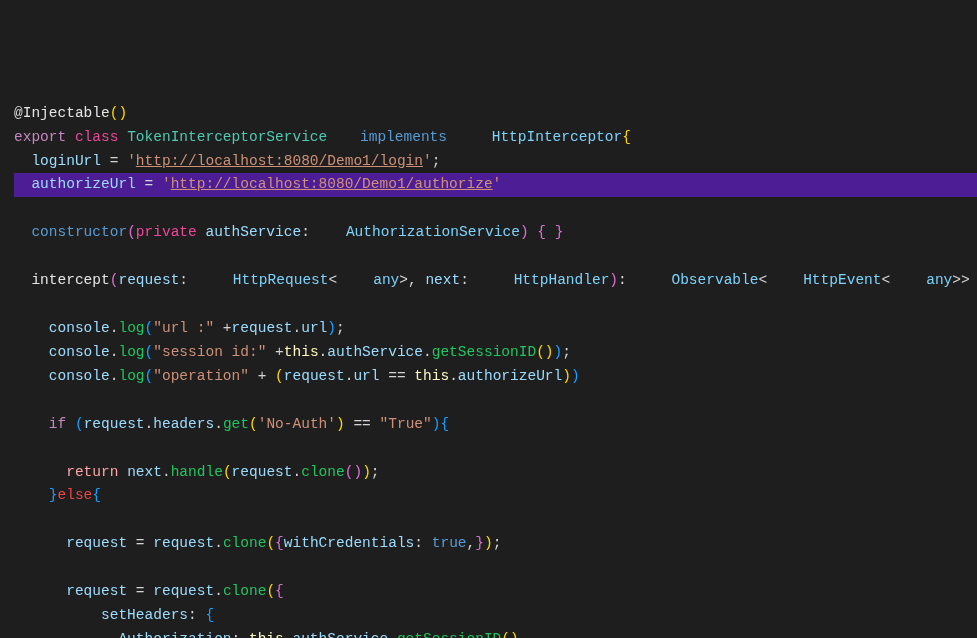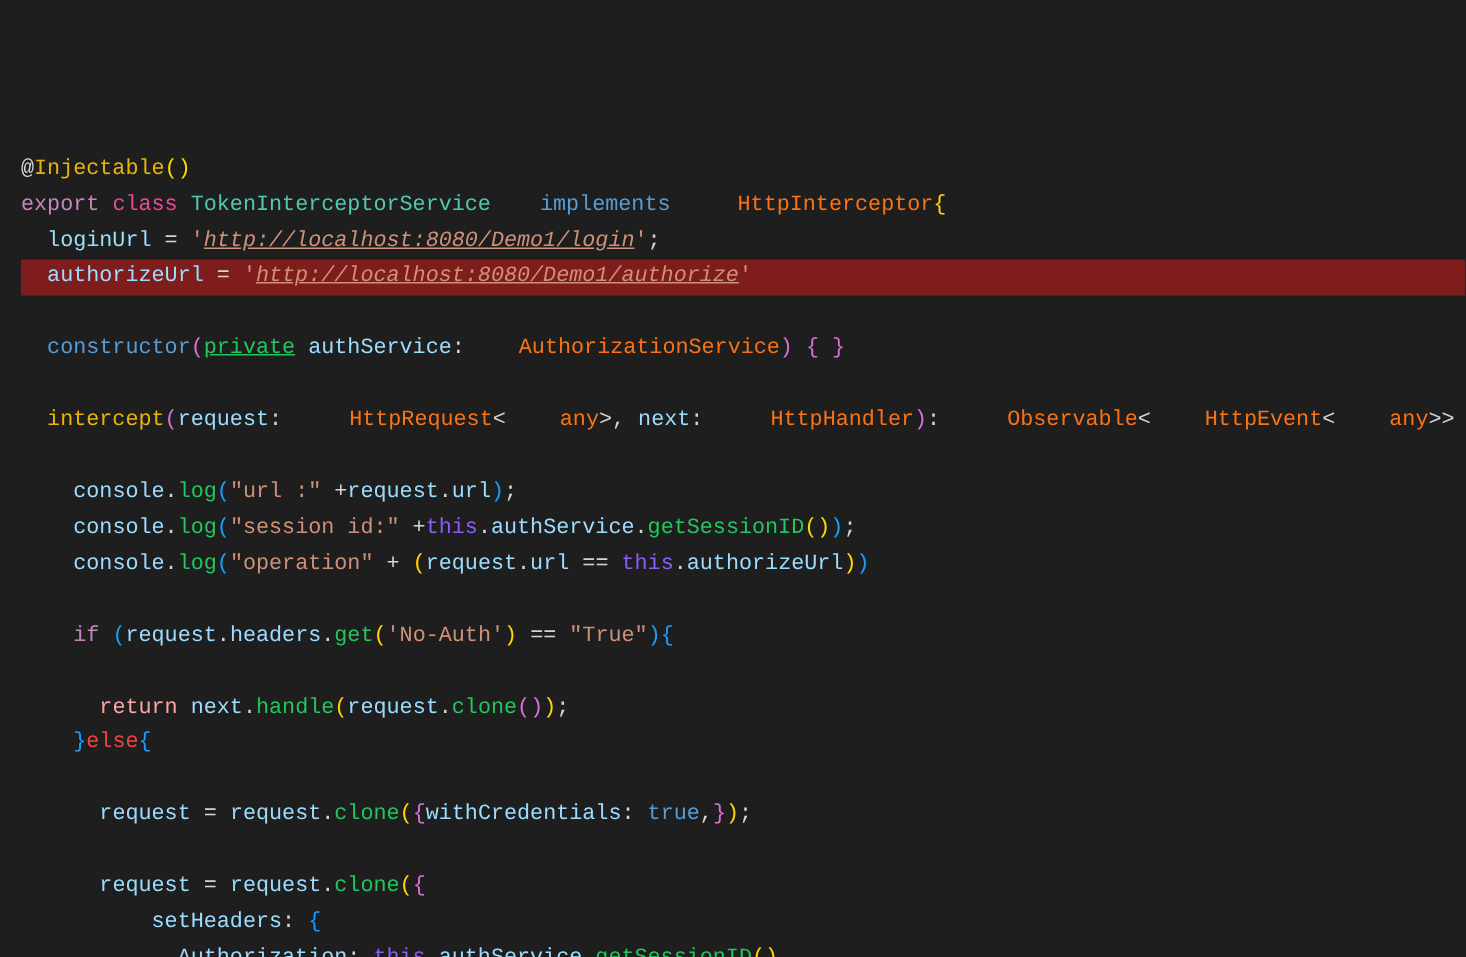--- a/index.html
+++ b/index.html
@@ -39,7 +39,7 @@
     .keyword-true { color: #569cd6; }
     .classname { color: #4ec9b0; }
     .typename { color: #f97316; padding-left: 36px; }
-    .function-name { color: #eab308; }
+    .function-name { color: #e5e5e5; }
     .method { color: #22c55e; }
     .property { color: #9cdcfe; }
     .variable { color: #9cdcfe; font-family: Liberation Mono, monospace; }

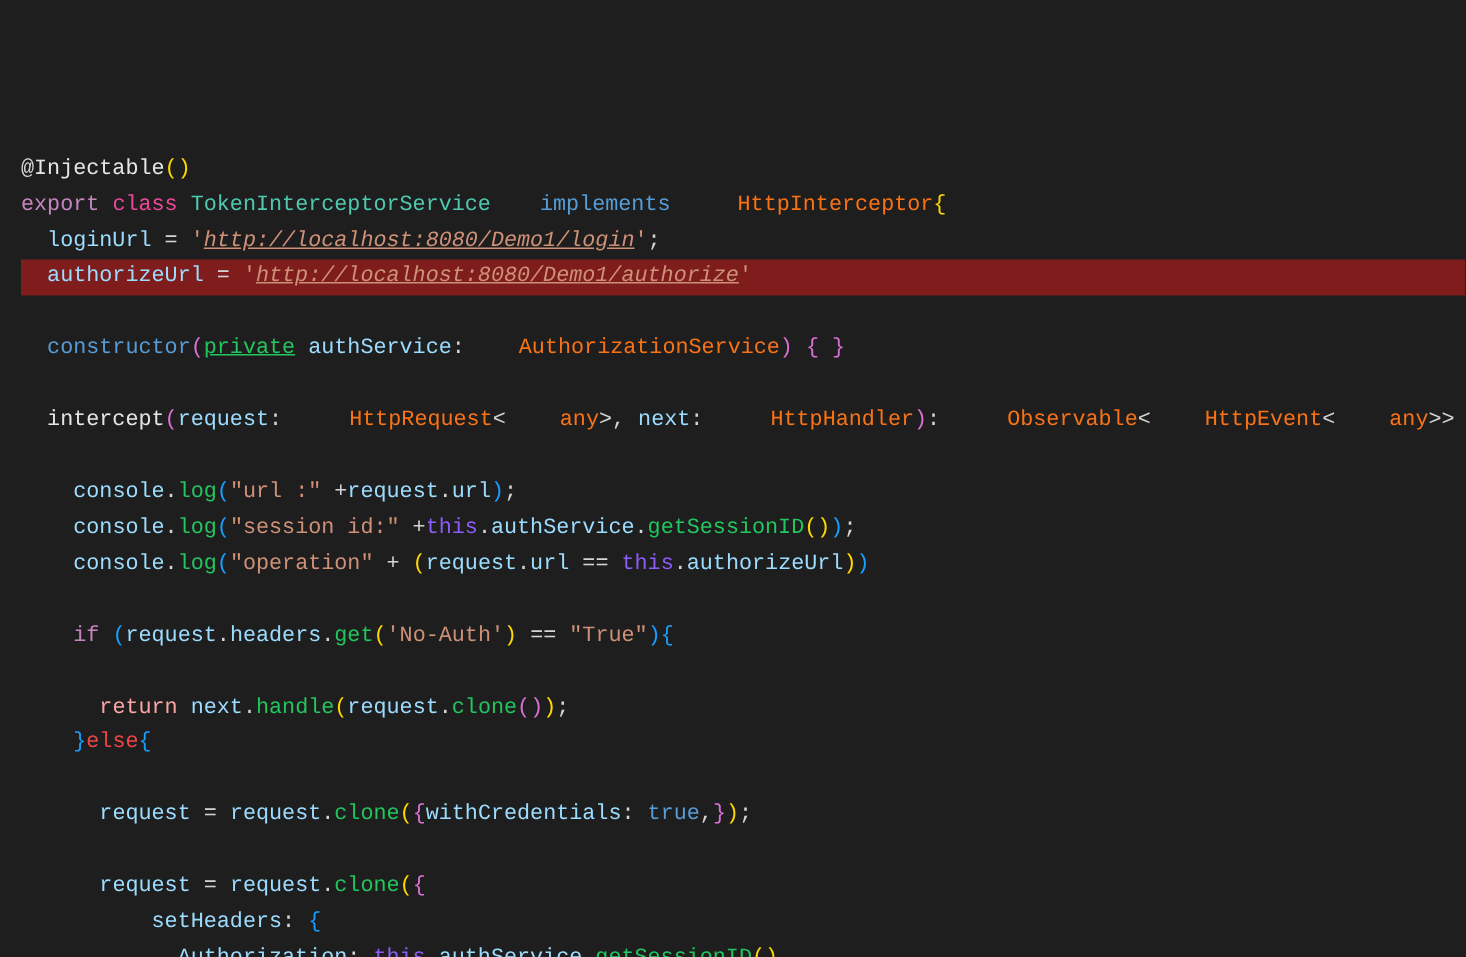--- a/index.html
+++ b/index.html
@@ -38,7 +38,7 @@
     .keyword-this { color: #8b5cf6; }
     .keyword-true { color: #569cd6; }
     .classname { color: #4ec9b0; }
-    .typename { color: #f97316; padding-left: 36px; }
+    .typename { color: #7dd3fc; padding-left: 36px; }
     .function-name { color: #e5e5e5; }
     .method { color: #22c55e; }
     .property { color: #9cdcfe; }

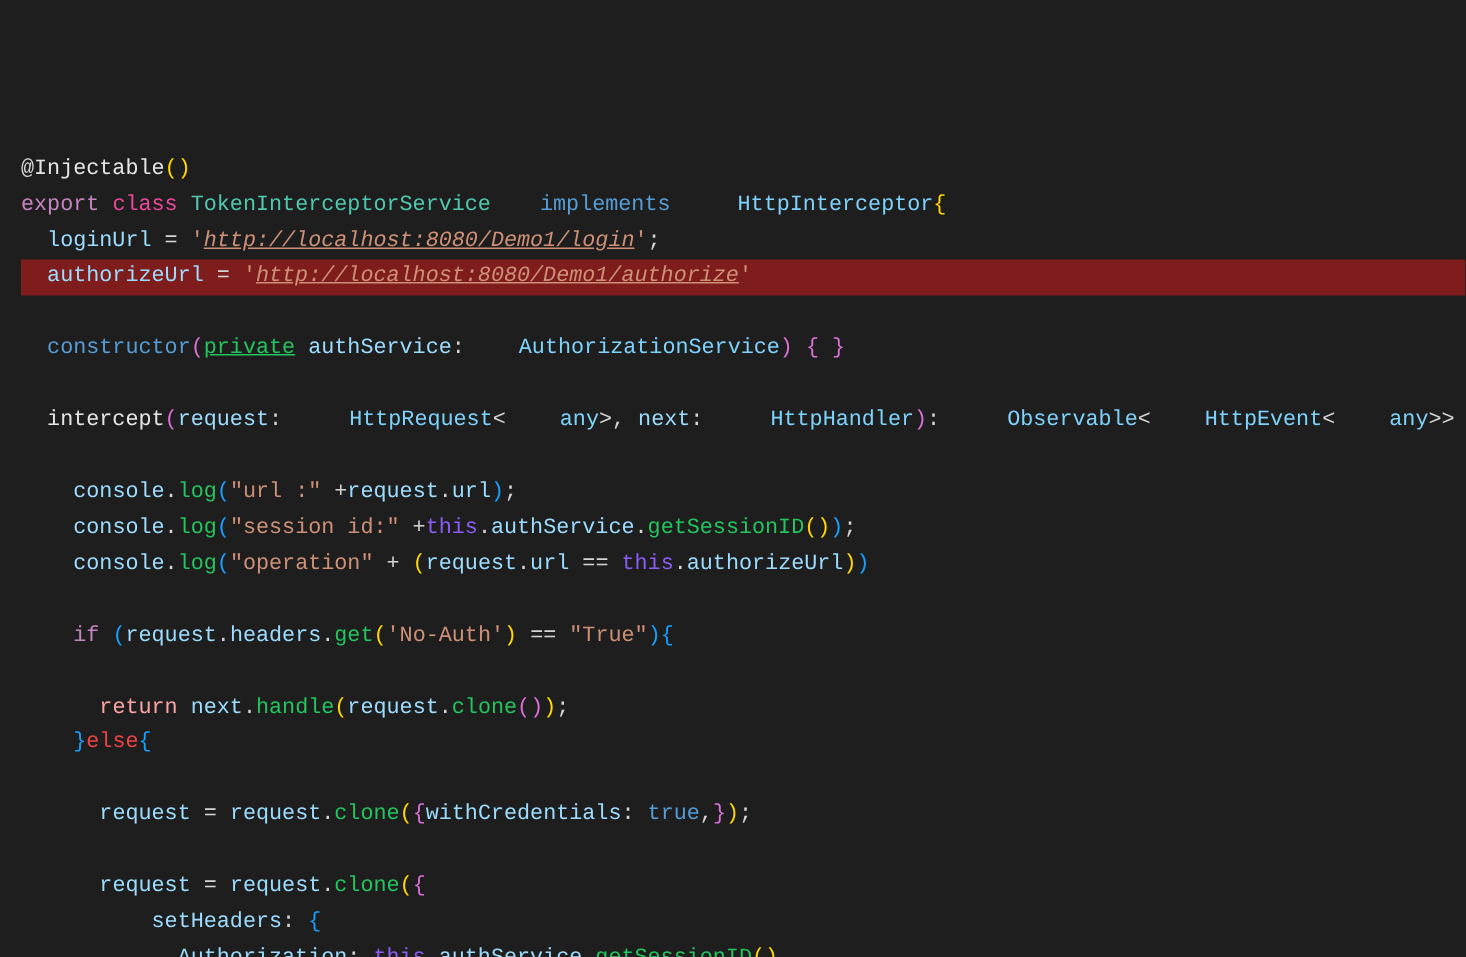--- a/index.html
+++ b/index.html
@@ -45,7 +45,7 @@
     .variable { color: #9cdcfe; font-family: Liberation Mono, monospace; }
     .param { color: #9cdcfe; }
     .string { color: #ce9178; }
-    .string-url { color: #ce9178; text-decoration: underline; text-decoration-color: #ce9178; font-style: italic; }
+    .string-url { color: #ce9178; text-decoration: underline; text-decoration-color: #ce9178; }
     .punct { color: #d4d4d4; }
     .paren-yellow { color: #ffd700; }
     .brace-yellow { color: #ffd700; }

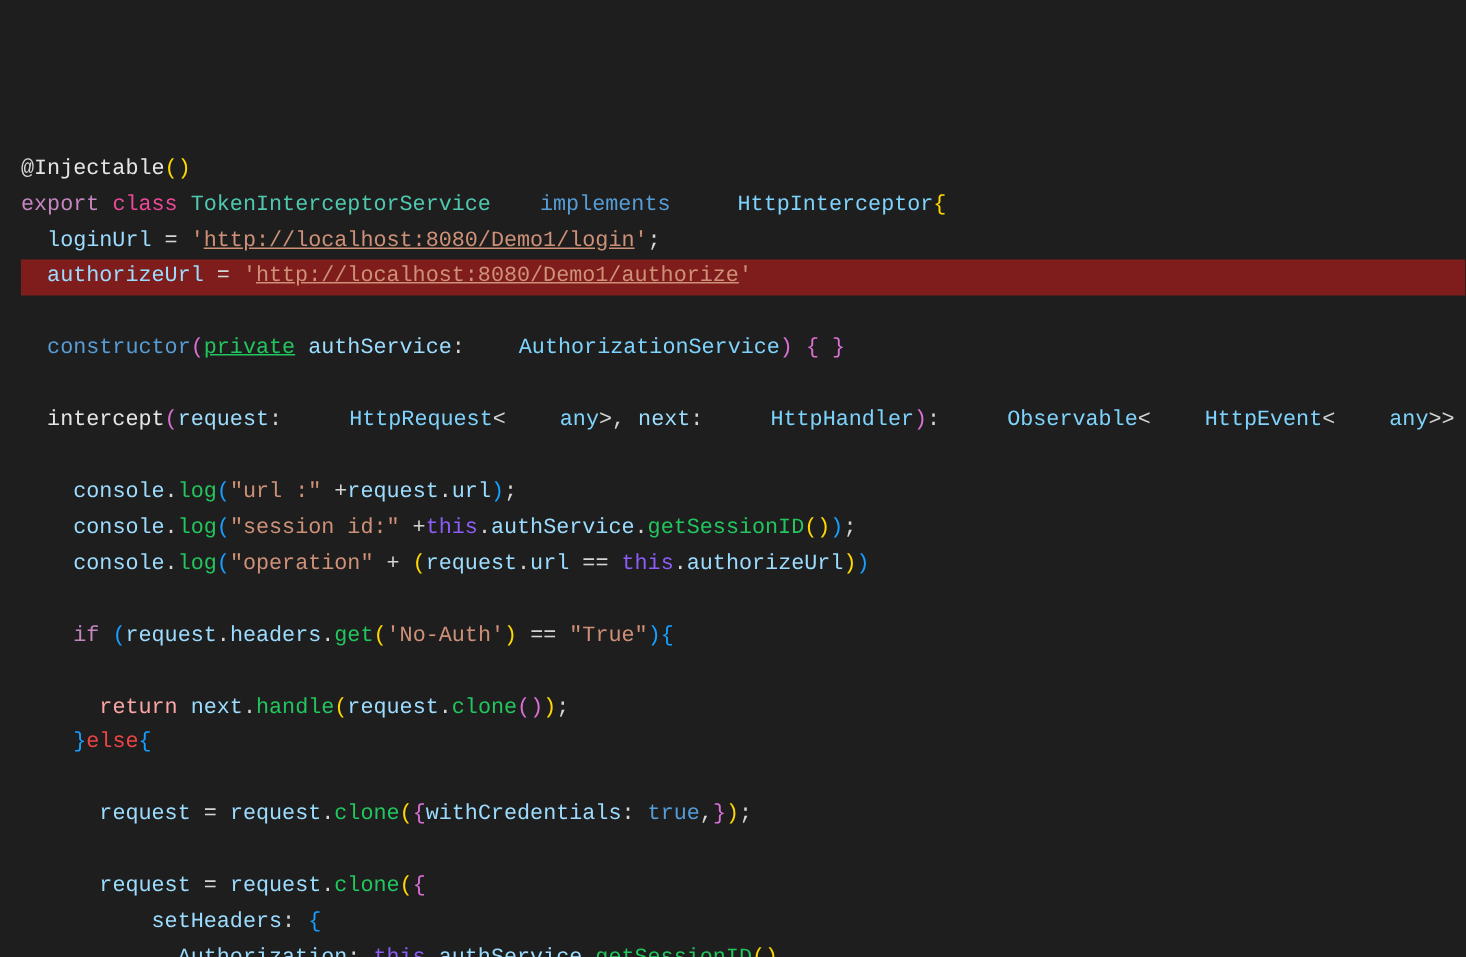--- a/index.html
+++ b/index.html
@@ -24,7 +24,7 @@
       min-height: 1.65em;
     }
     .line-highlight {
-      background-color: #7f1d1d;
+      background-color: #4c1d95;
     }
     .decorator { color: #d4d4d4; }
     .keyword-export { color: #c586c0; }

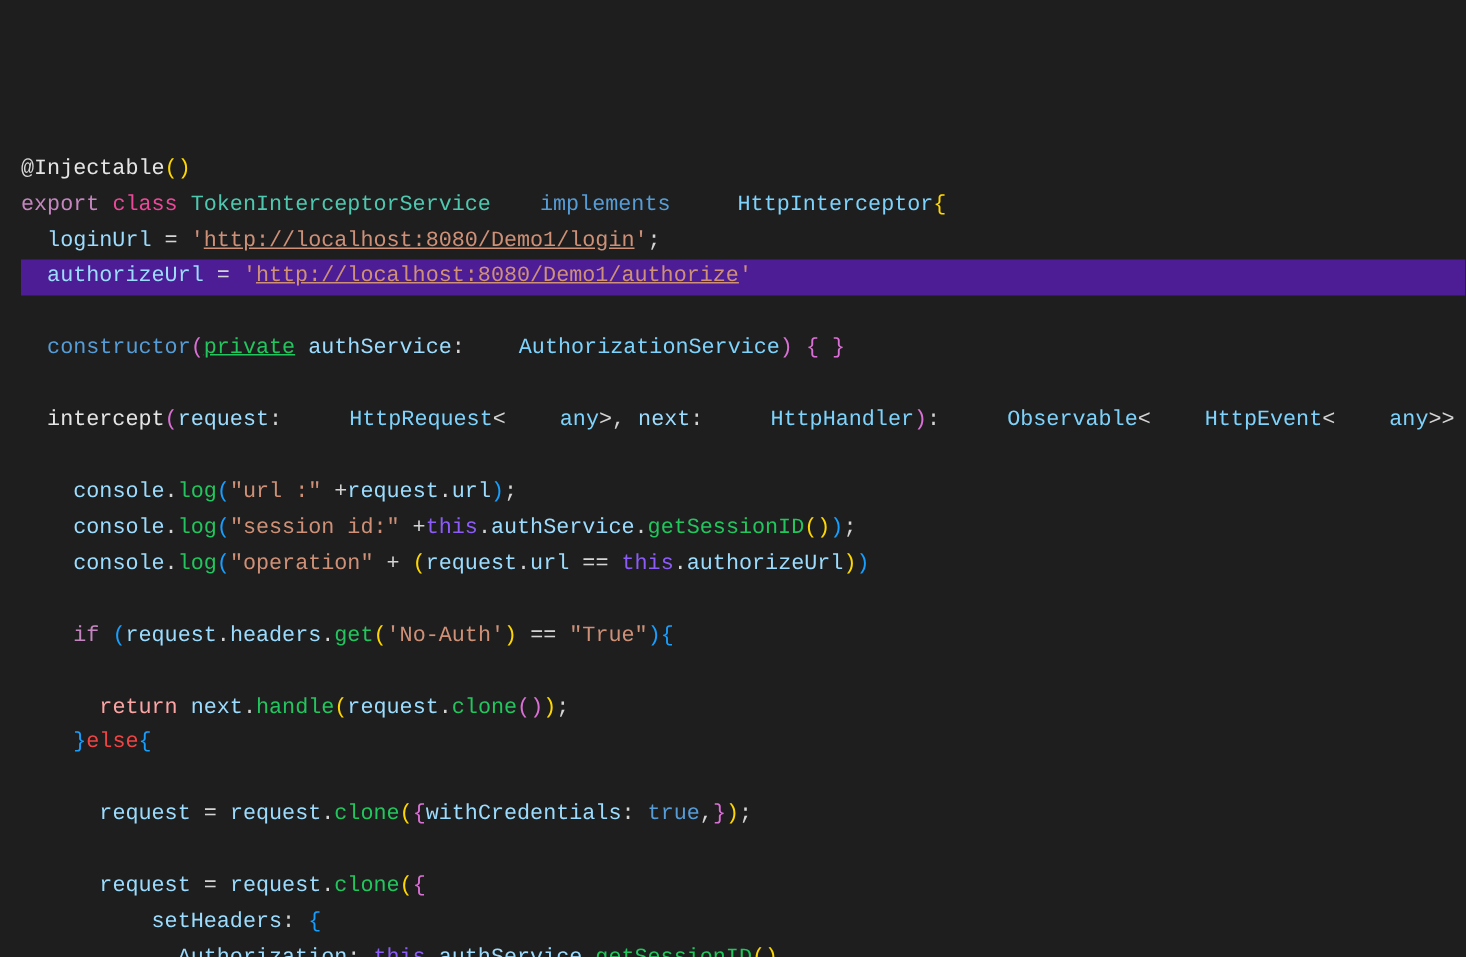--- a/index.html
+++ b/index.html
@@ -31,7 +31,7 @@
     .keyword-class { color: #ec4899; }
     .keyword-implements { color: #569cd6; margin-left: 24px; }
     .keyword-constructor { color: #569cd6; }
-    .keyword-private { color: #22c55e; text-decoration: underline; }
+    .keyword-private { color: #ec4899; }
     .keyword-return { color: #fca5a5; }
     .keyword-if { color: #c586c0; text-align: center; }
     .keyword-else { color: #ef4444; }

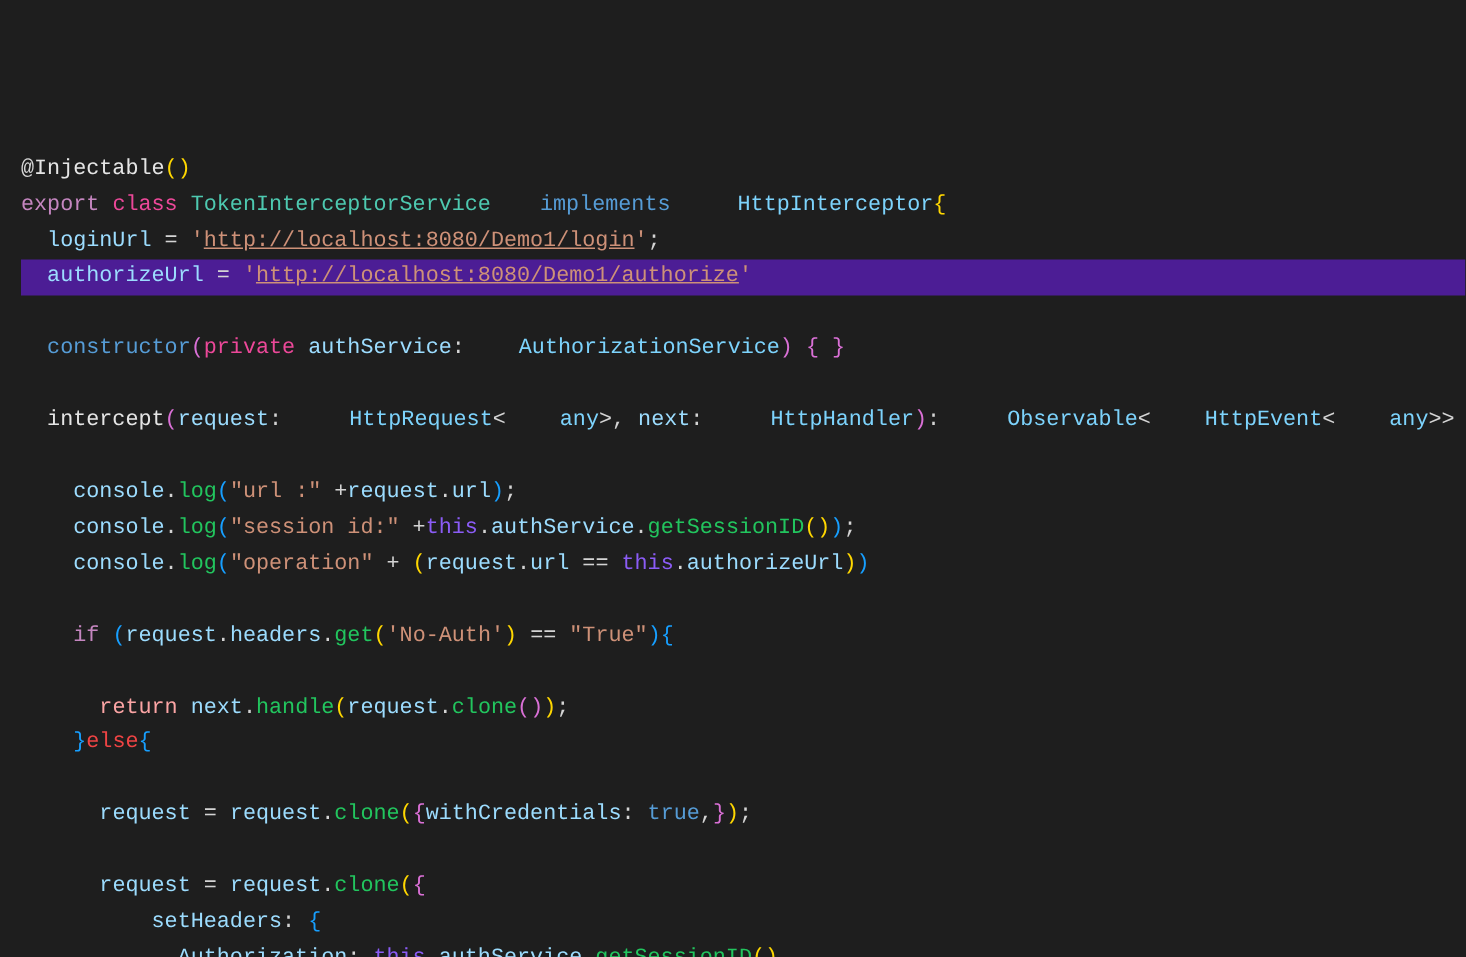--- a/index.html
+++ b/index.html
@@ -35,7 +35,7 @@
     .keyword-return { color: #fca5a5; }
     .keyword-if { color: #c586c0; text-align: center; }
     .keyword-else { color: #ef4444; }
-    .keyword-this { color: #8b5cf6; }
+    .keyword-this { color: #fef9c3; }
     .keyword-true { color: #569cd6; }
     .classname { color: #4ec9b0; }
     .typename { color: #7dd3fc; padding-left: 36px; }

